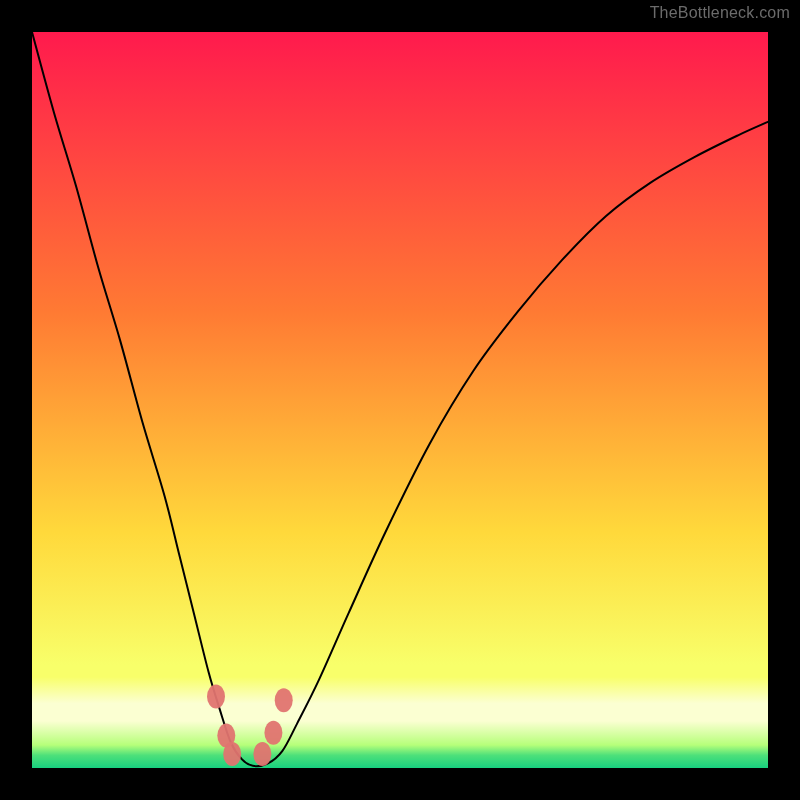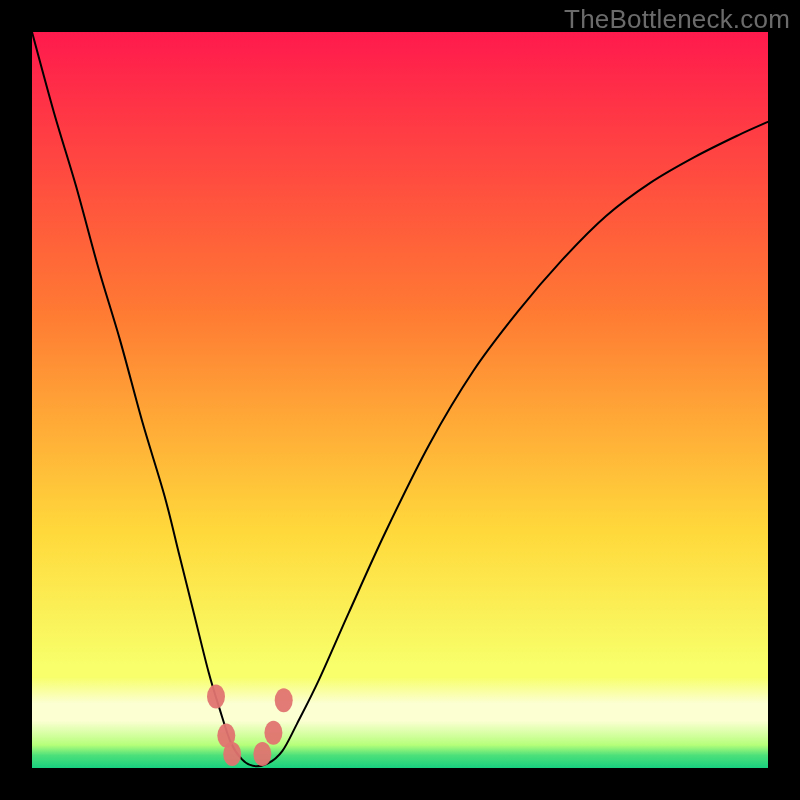--- a/index.html
+++ b/index.html
@@ -63,7 +63,7 @@
     top: 4px;
     right: 10px;
     color: #6b6b6b;
-    font-size: 26px;
+    font-size: 16px;
     font-weight: 500;
     letter-spacing: 0.2px;
   }

